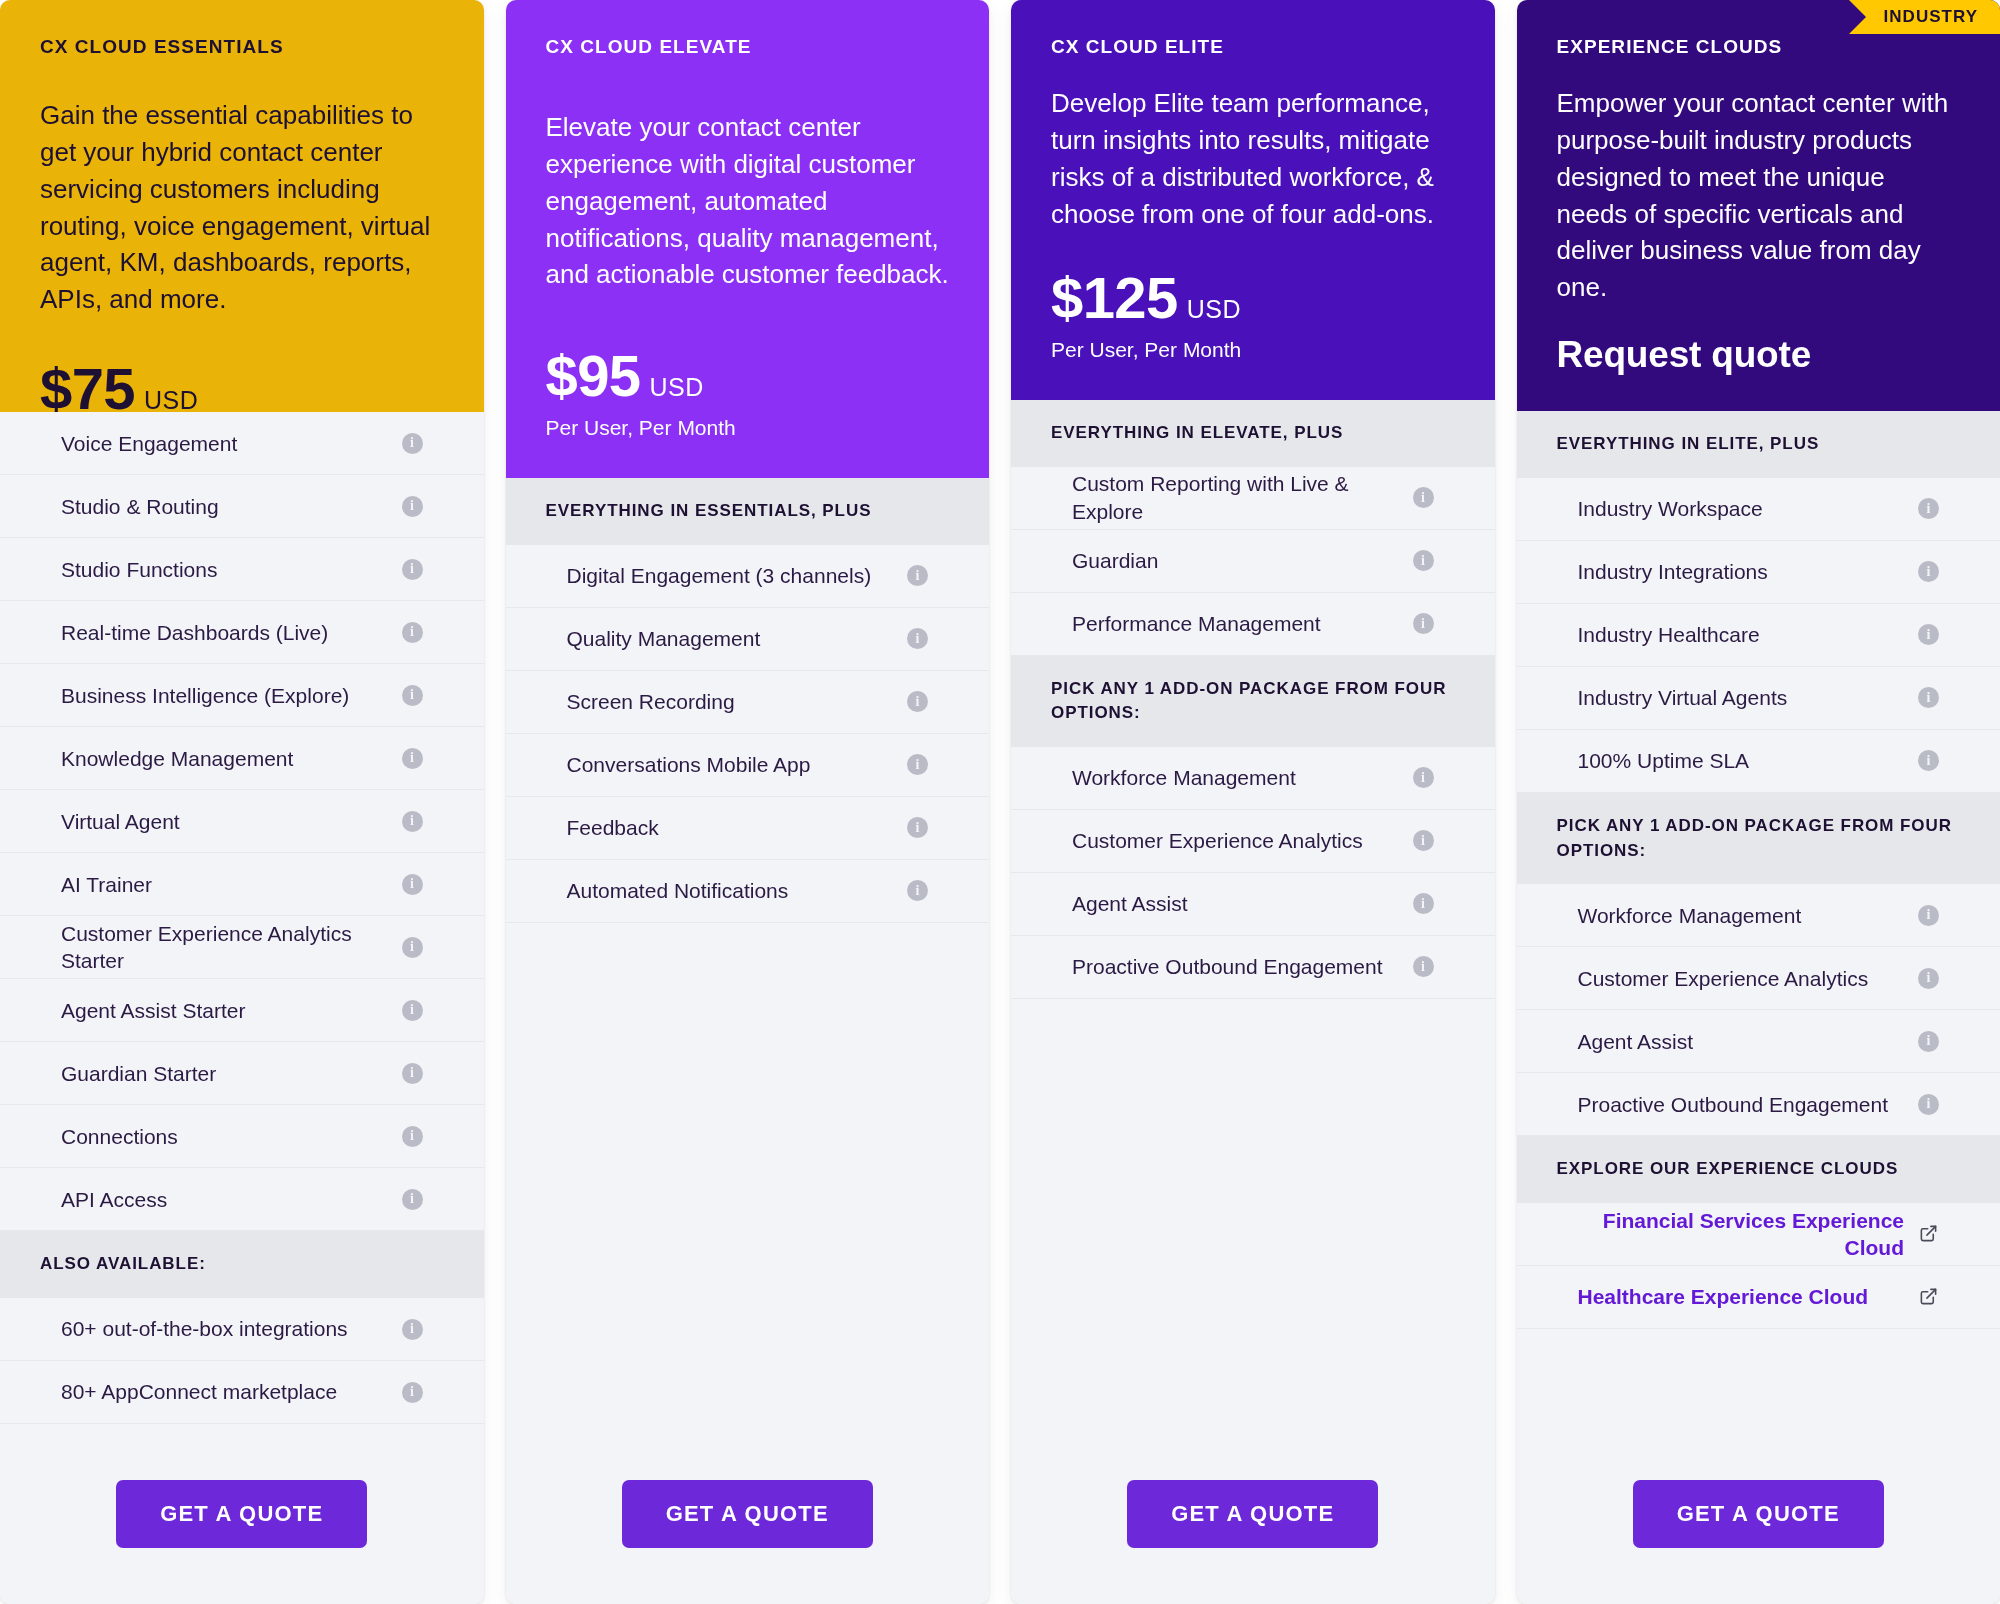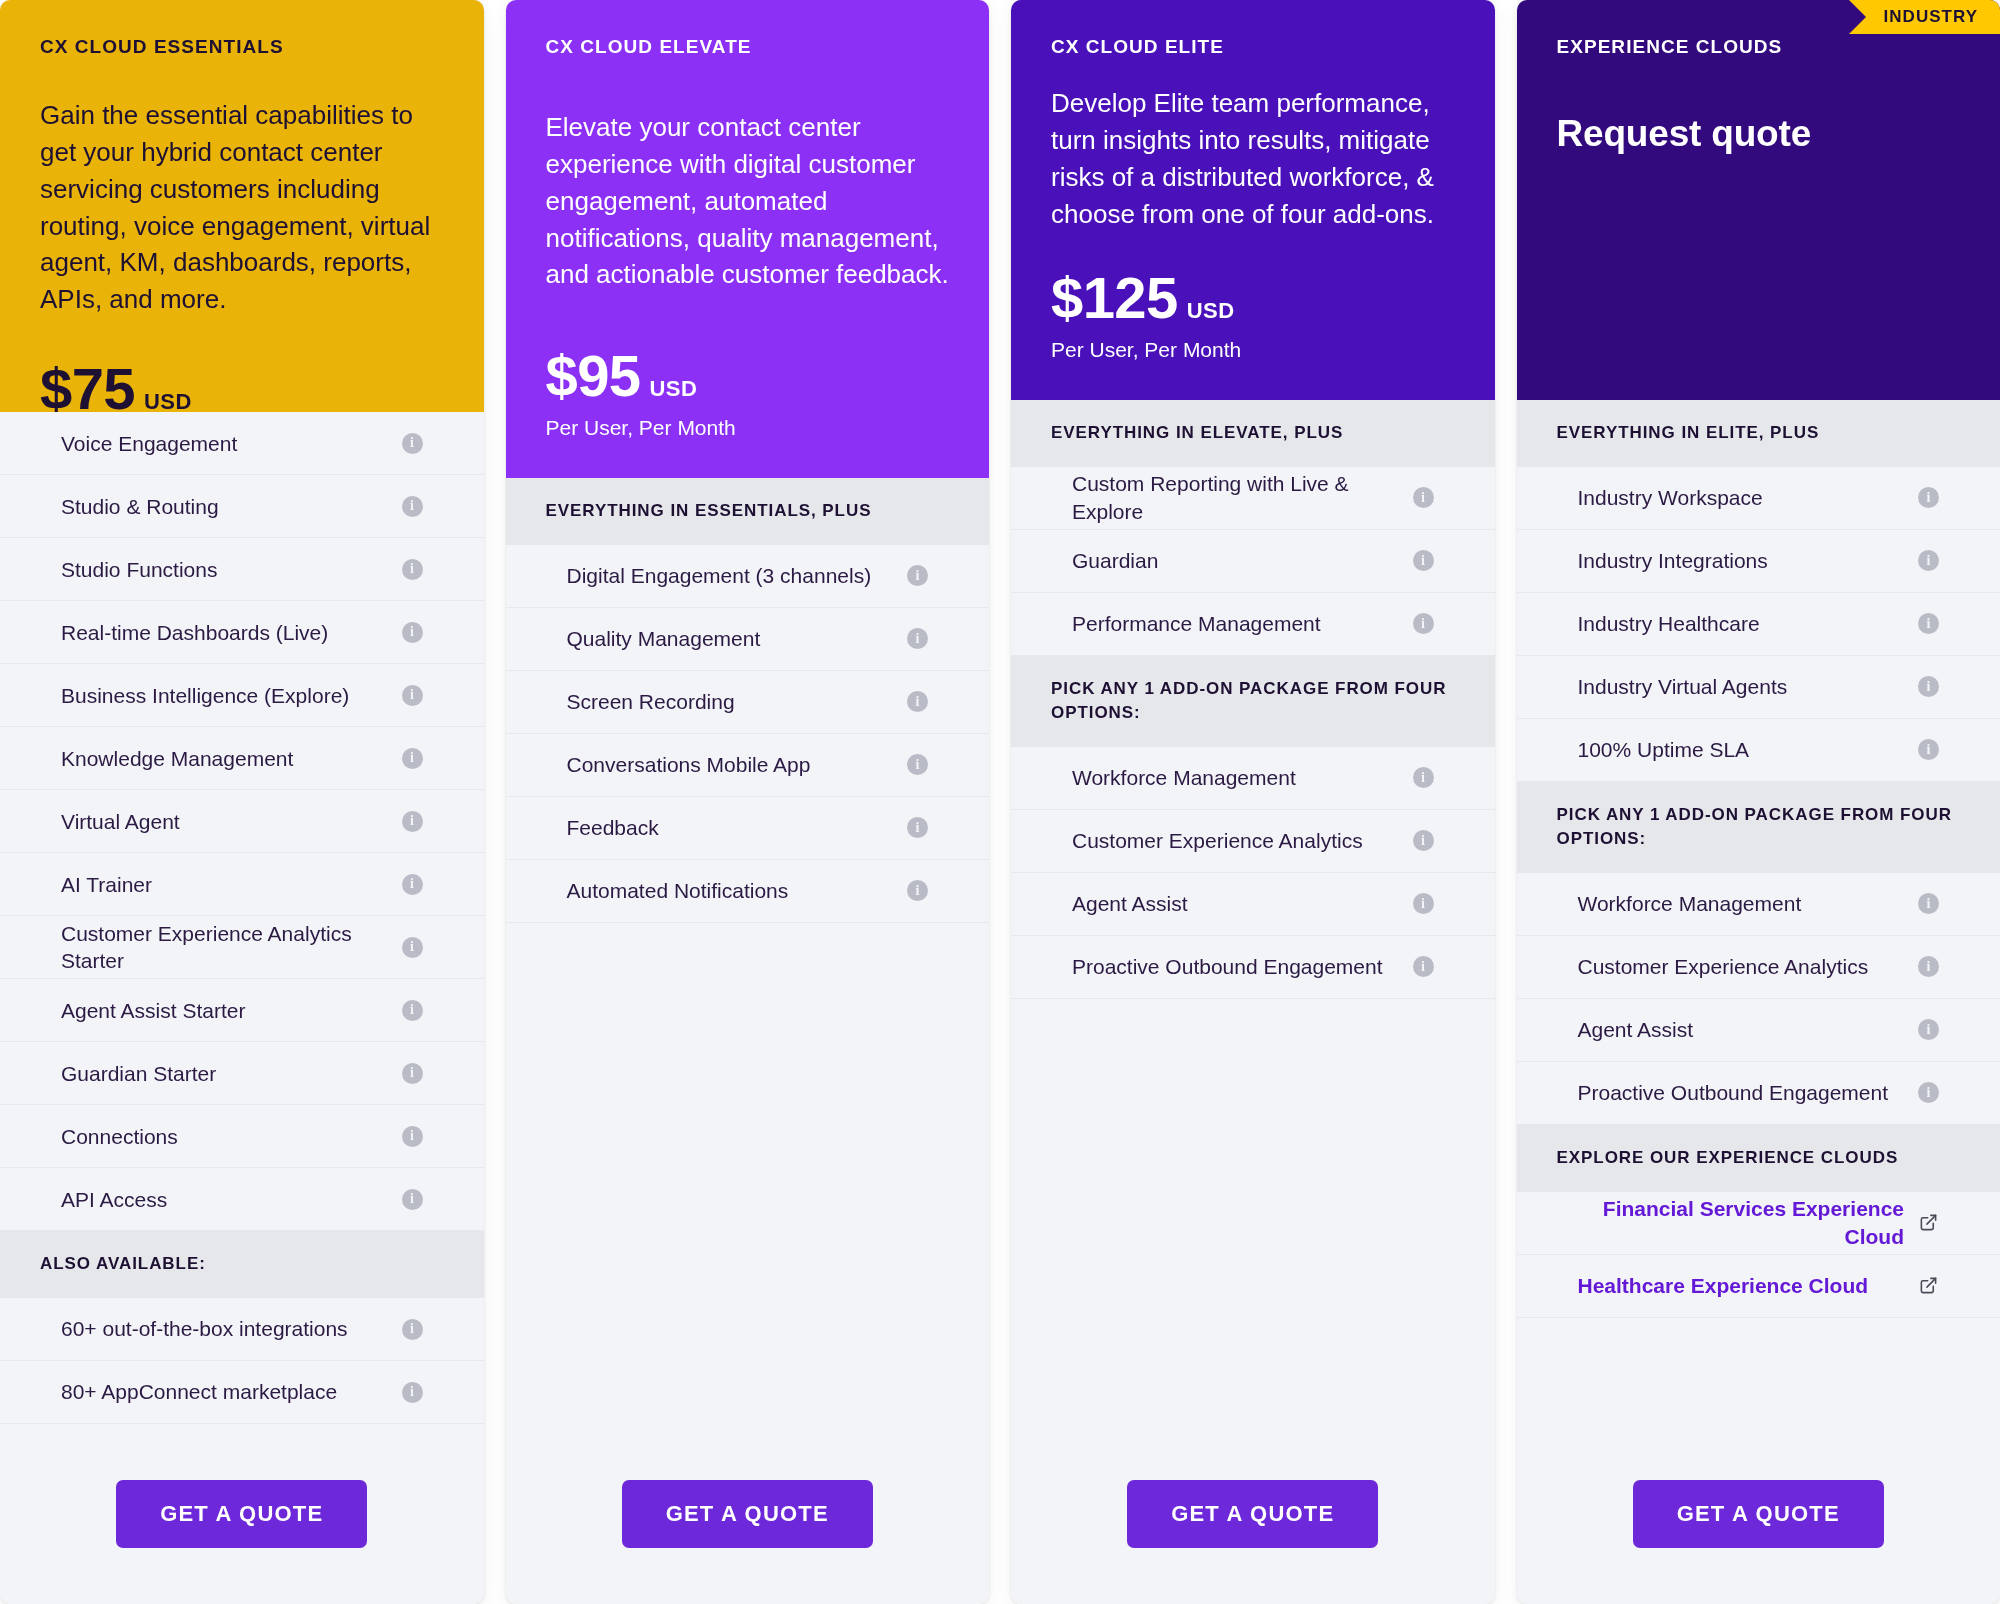--- a/index.html
+++ b/index.html
@@ -401,6 +401,7 @@
       <div class="card-inner">
         <div class="card-head head-industry">
           <div class="eyebrow">EXPERIENCE CLOUDS</div>
+          <div class="card-desc">Empower your contact center with purpose-built industry products designed to meet the unique needs of specific verticals and deliver business value from day one.</div>
           <div class="price-block">
             <div class="request-quote">Request quote</div>
           </div>

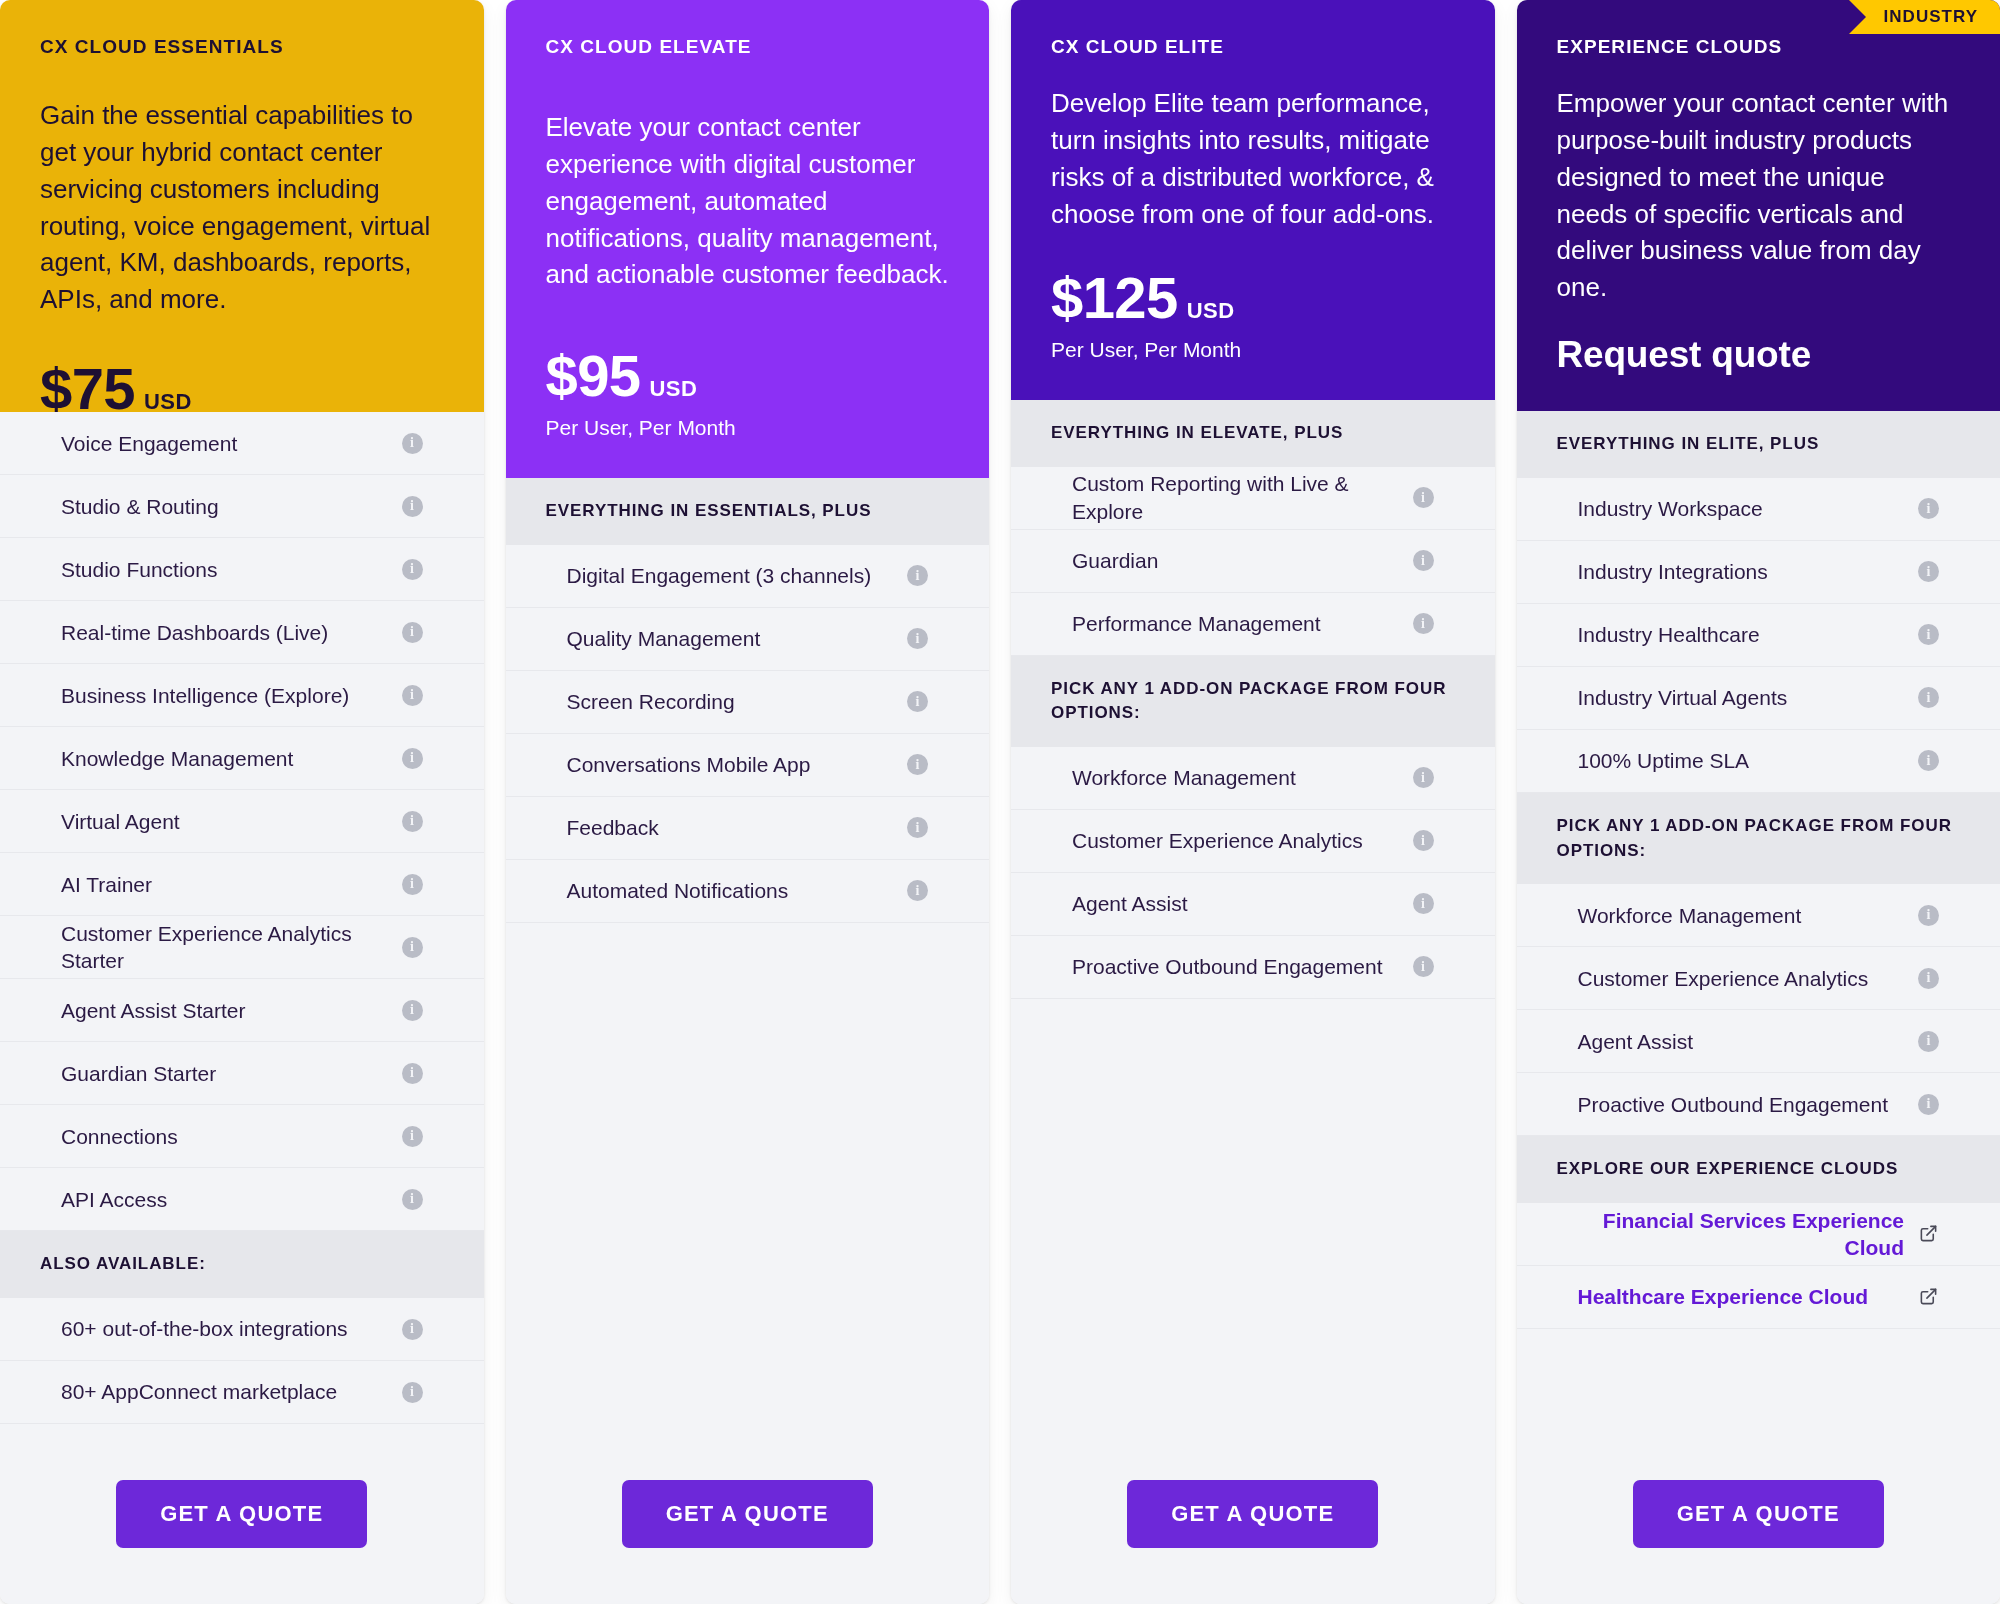--- a/index.html
+++ b/index.html
@@ -78,8 +78,8 @@
     line-height: 1;
   }
   .price-currency {
-    font-size: 22px;
-    font-weight: 700;
+    font-size: 25px;
+    font-weight: 400;
     letter-spacing: 0.02em;
   }
   .price-period {

